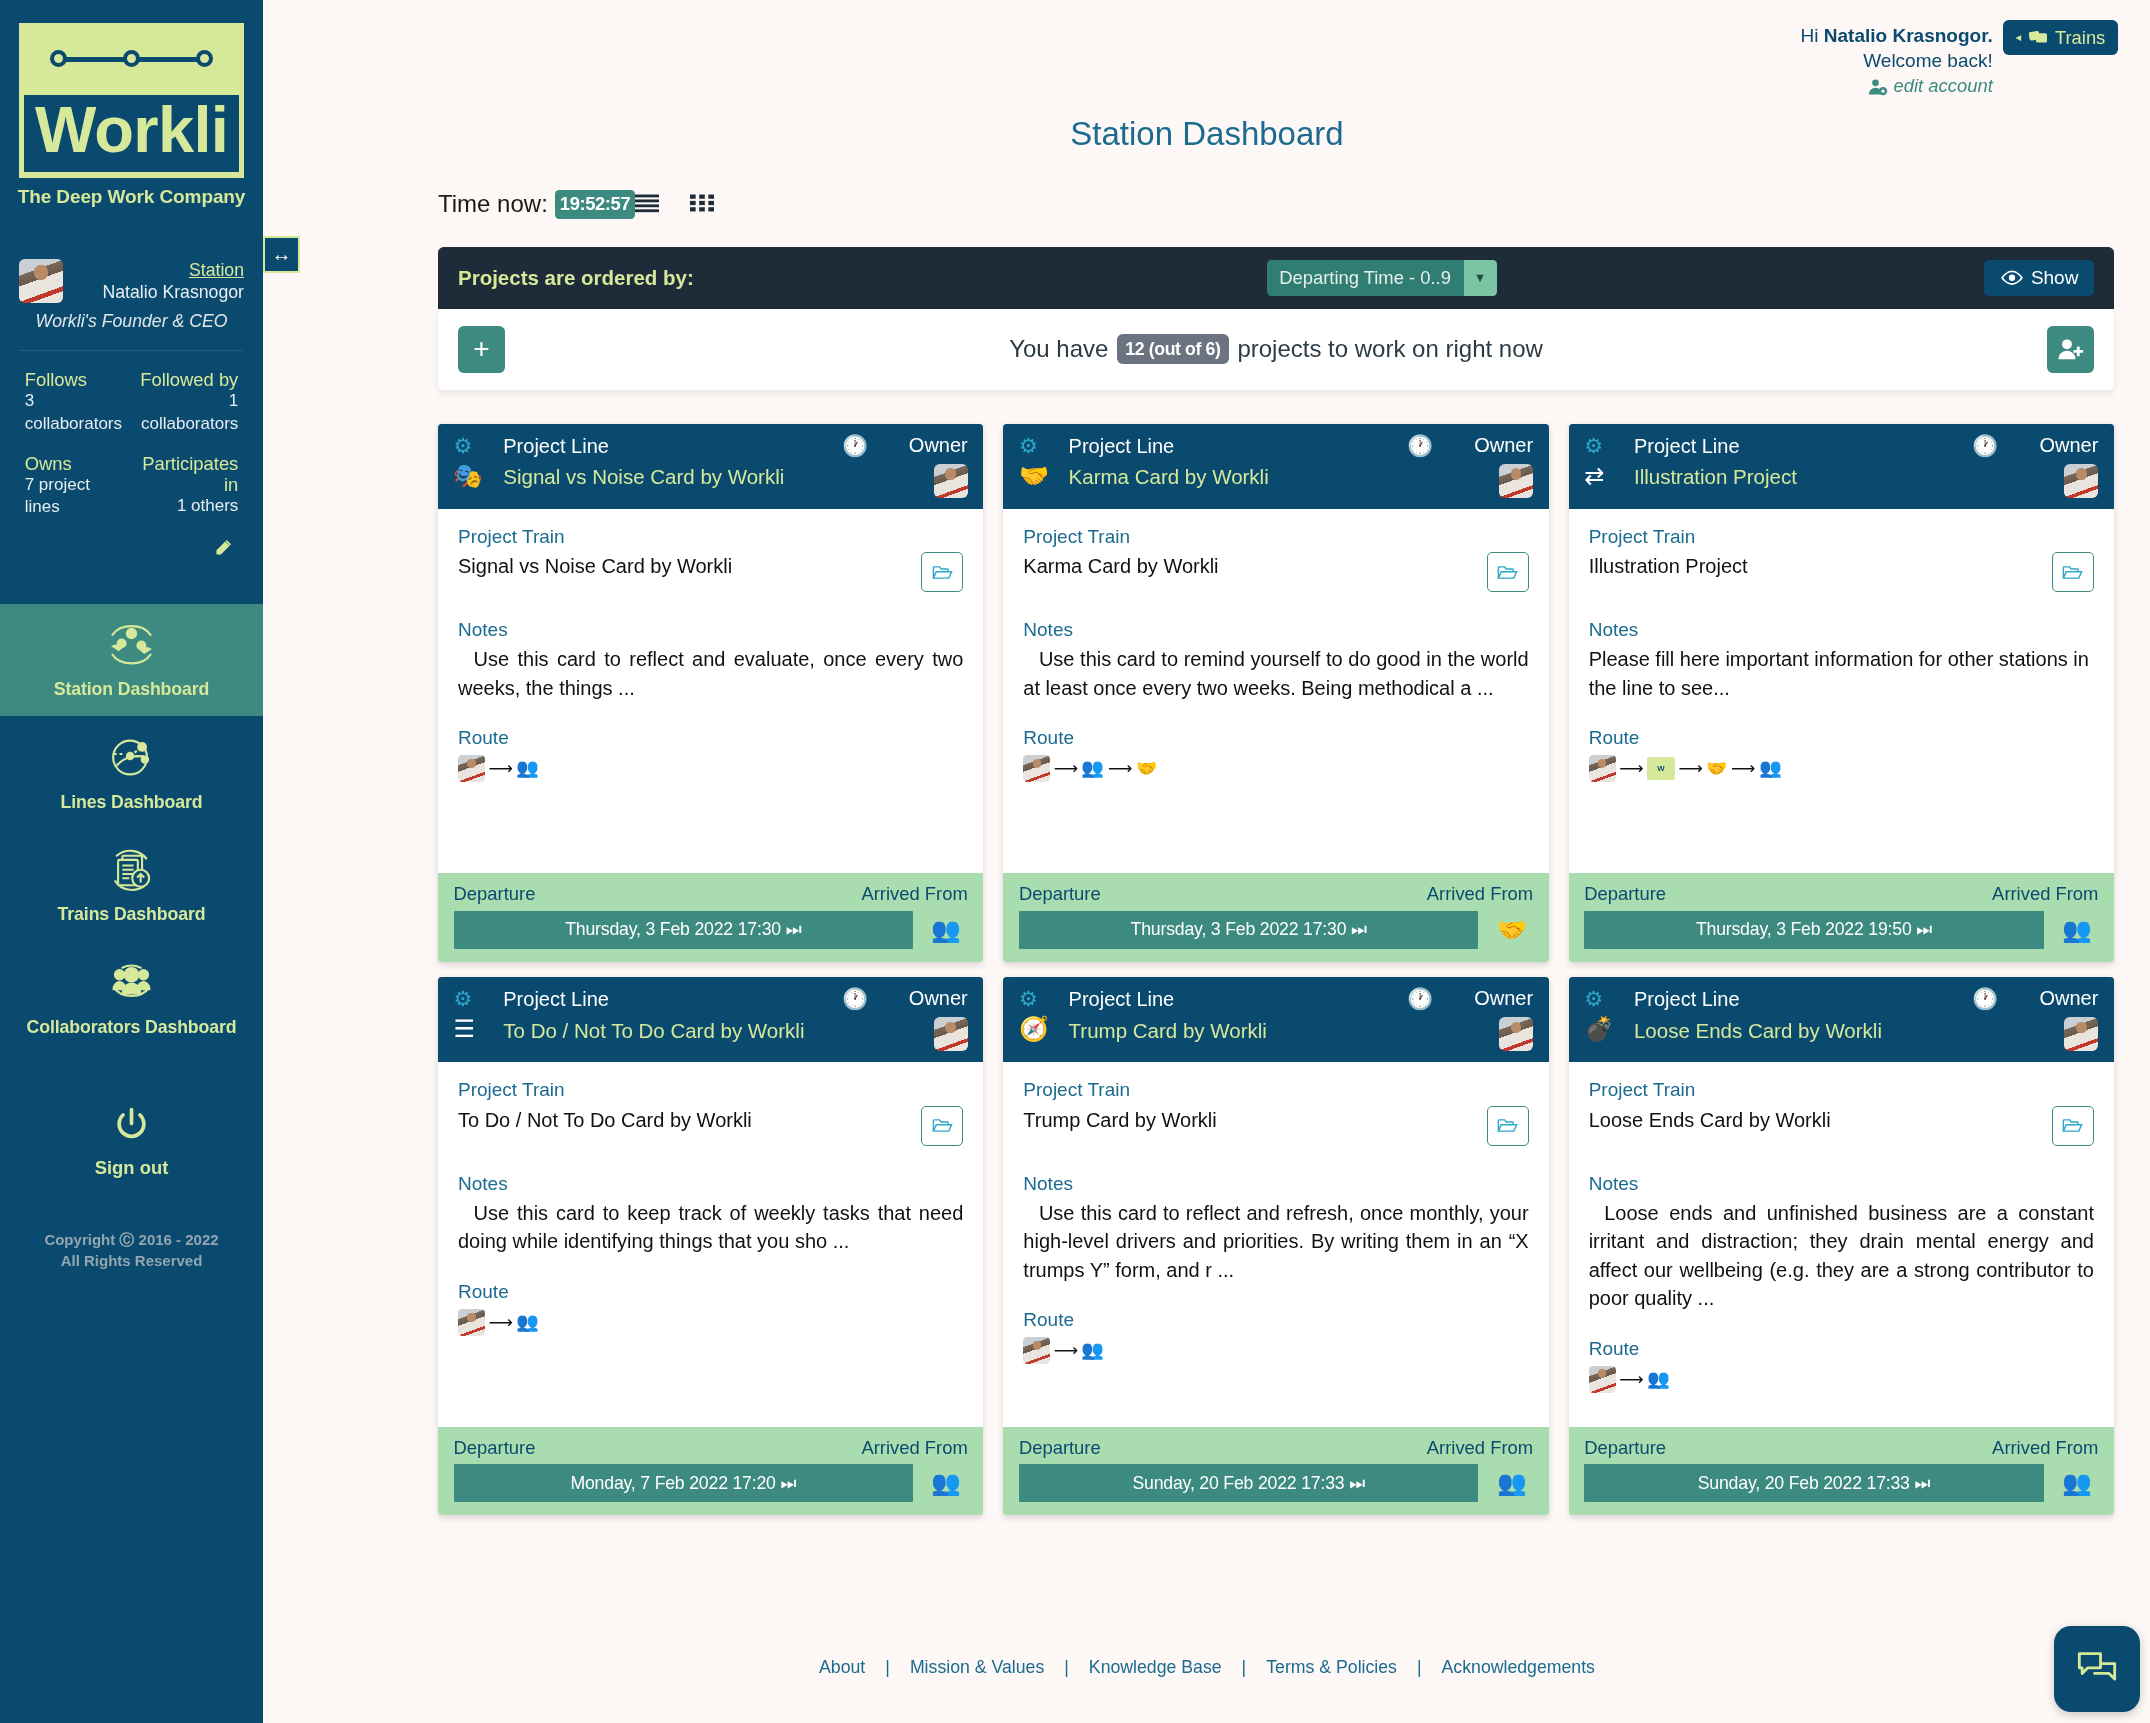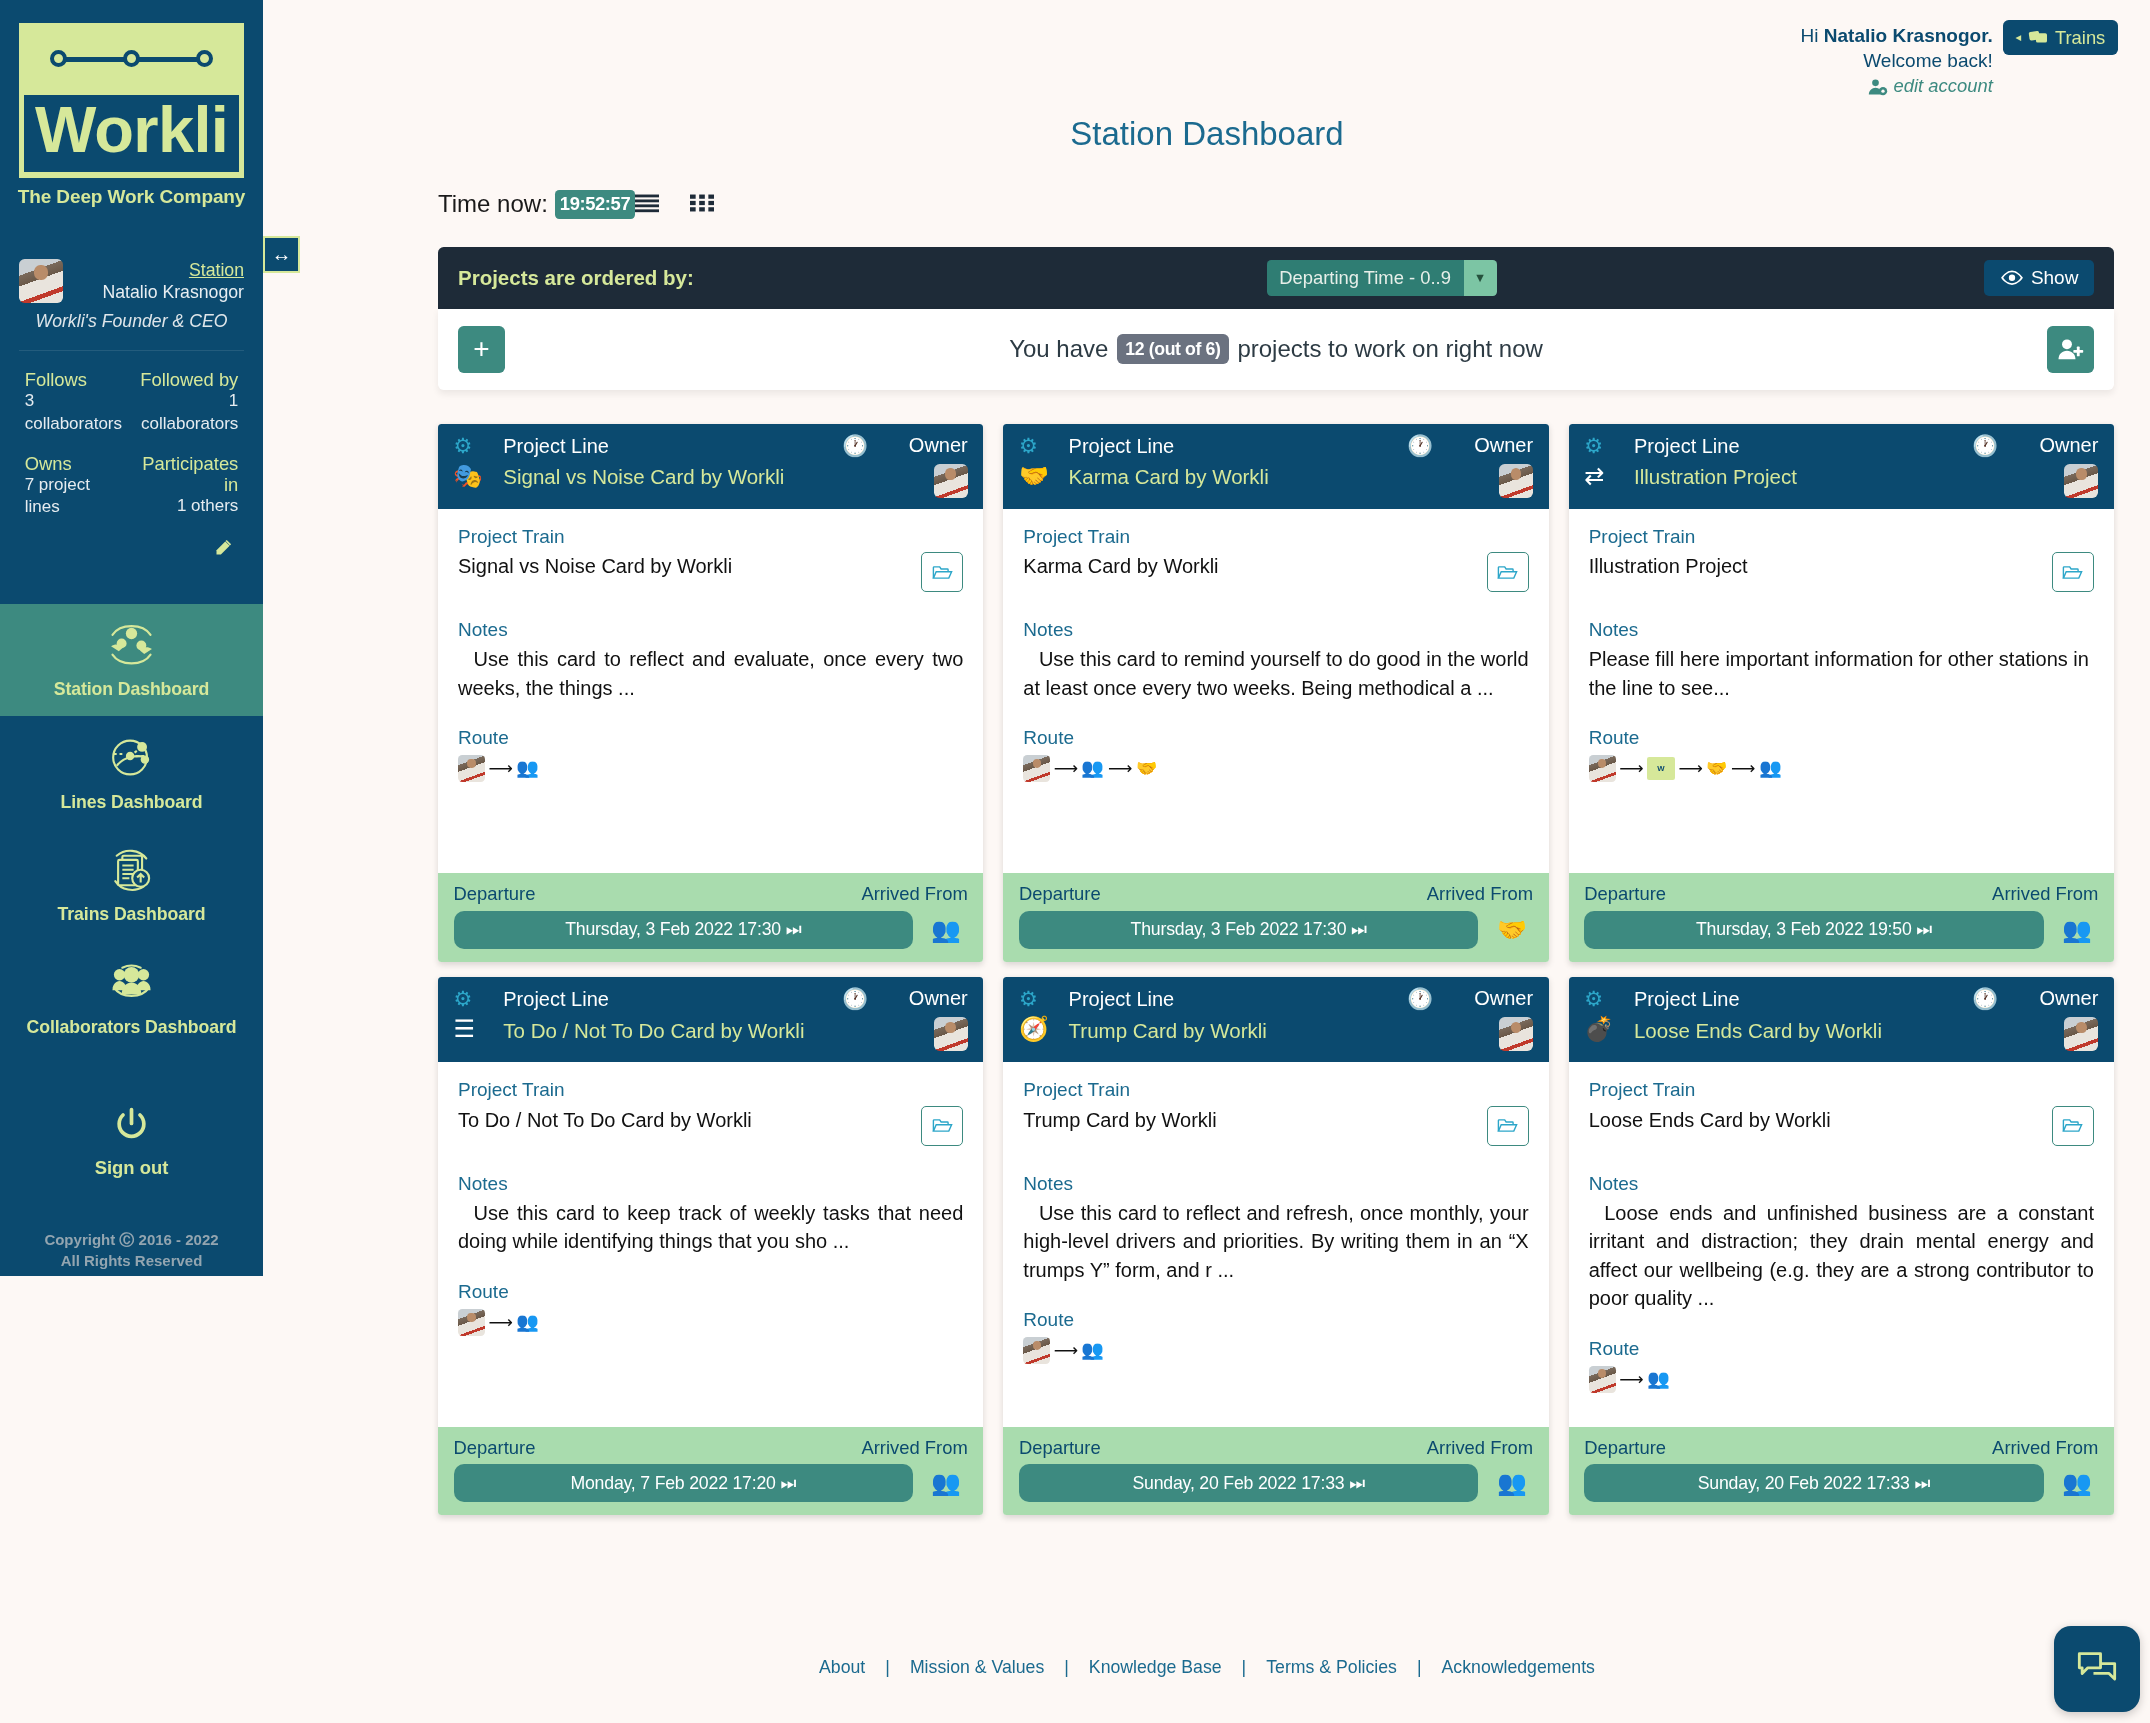--- a/index.html
+++ b/index.html
@@ -13,7 +13,7 @@
 
   
   .sidebar {
-    width: 263px; height: 1276px;
+    width: 263px; height: 1723px;
     background: #0b4a6f;
     flex: 0 0 263px;
     position: relative;

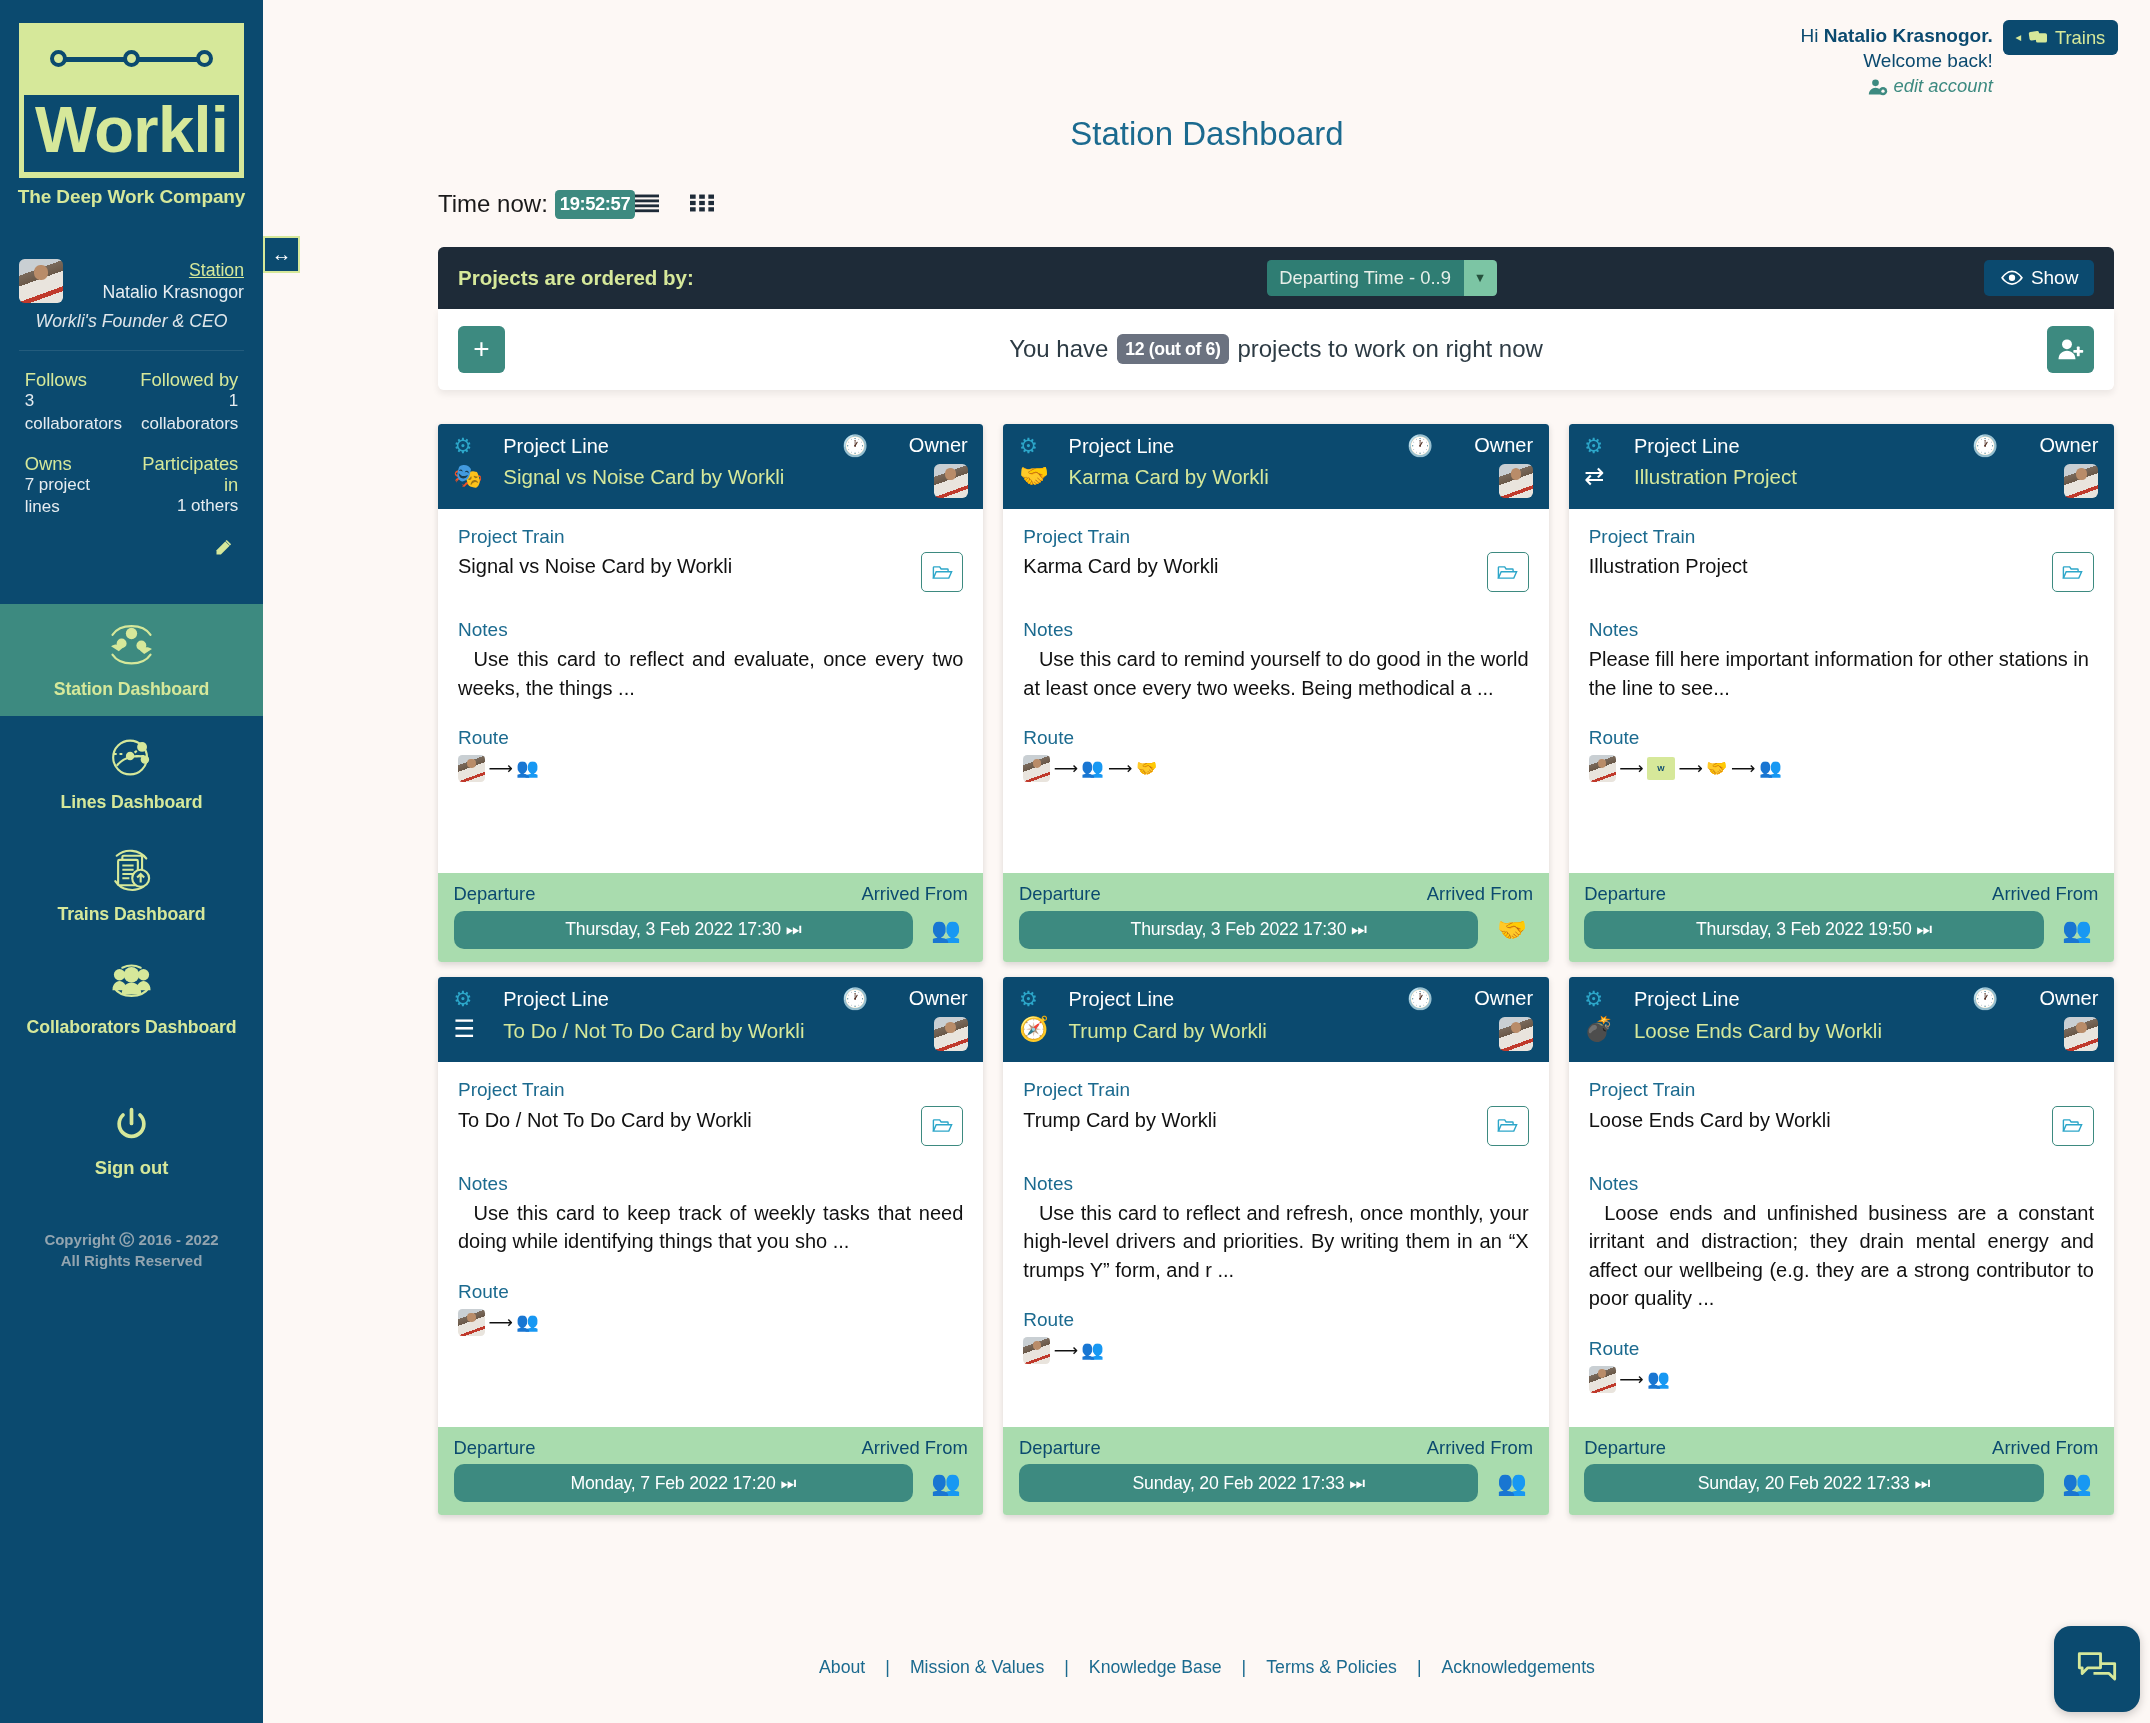--- a/index.html
+++ b/index.html
@@ -270,7 +270,7 @@
   .foot-labels { display: flex; justify-content: space-between; font-size: 18.4px; color: #0b4a6f; }
   .foot-row { display: flex; align-items: center; gap: 12.7px; margin-top: 5.7px; }
   .depart-pill {
-    flex: 1; background: #3d8a80; color: #fff; border-radius: 10px;
+    flex: 1; background: #3d8a80; color: #fff; border-radius: 1px;
     text-align: center; font-size: 17.7px; padding: 8.5px 5.7px;
     letter-spacing: -0.2px;
   }

